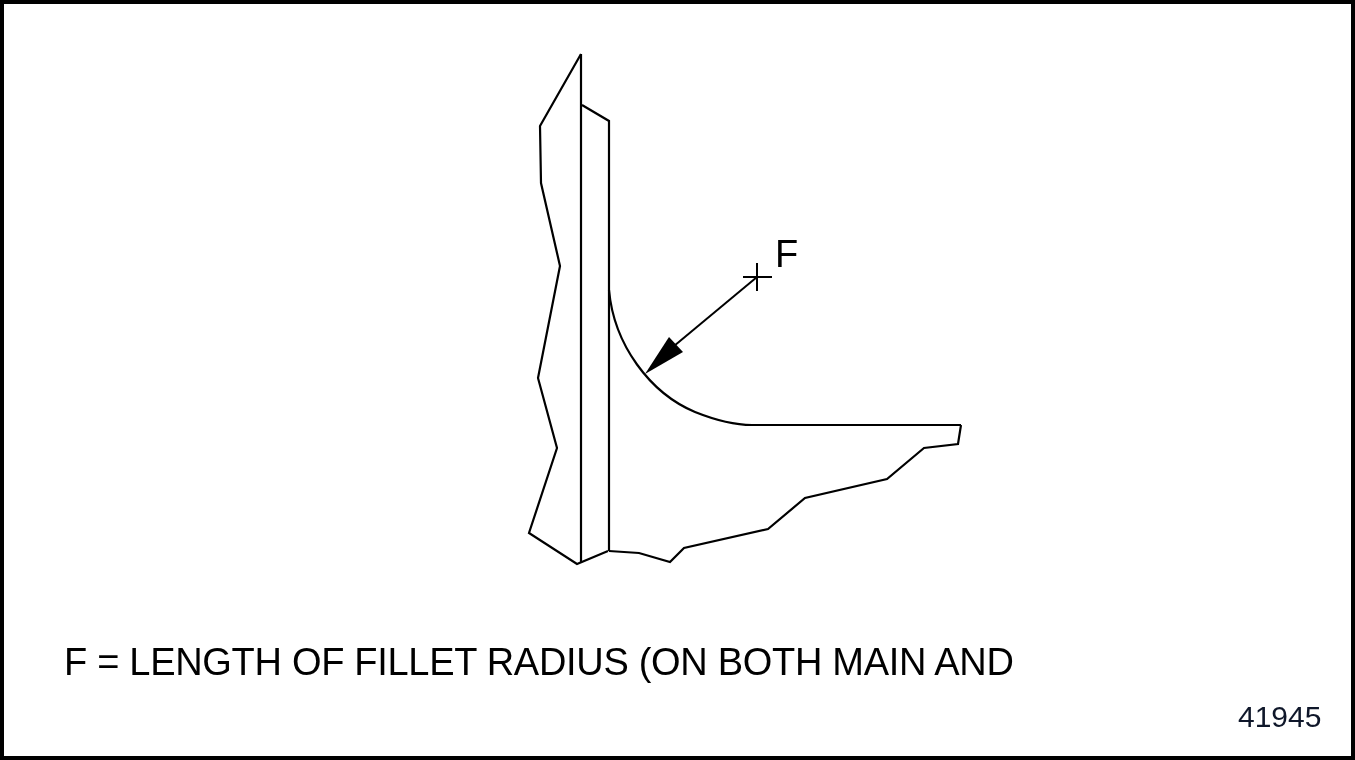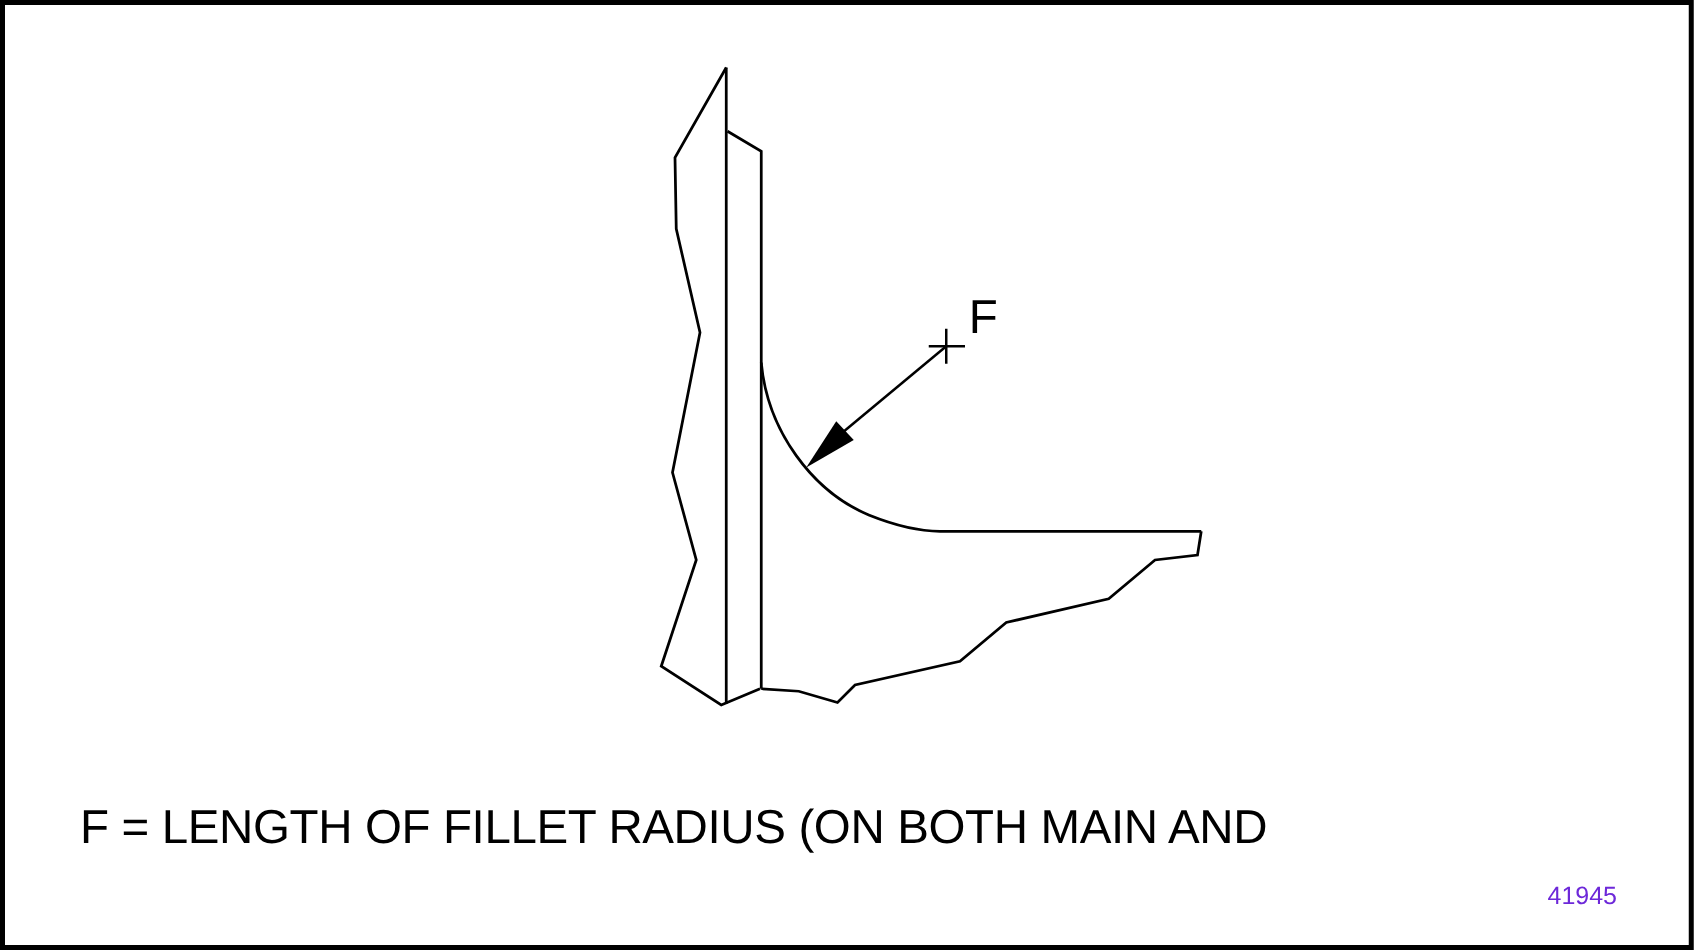--- a/index.html
+++ b/index.html
@@ -47,9 +47,9 @@
       position: absolute;
       left: 1238px;
       top: 700px;
-      font-size: 20px;
+      font-size: 30px;
       line-height: 34px;
-      color: #6d28d9;
+      color: #0f172a;
       text-align: right;
     }
     .f-label {

